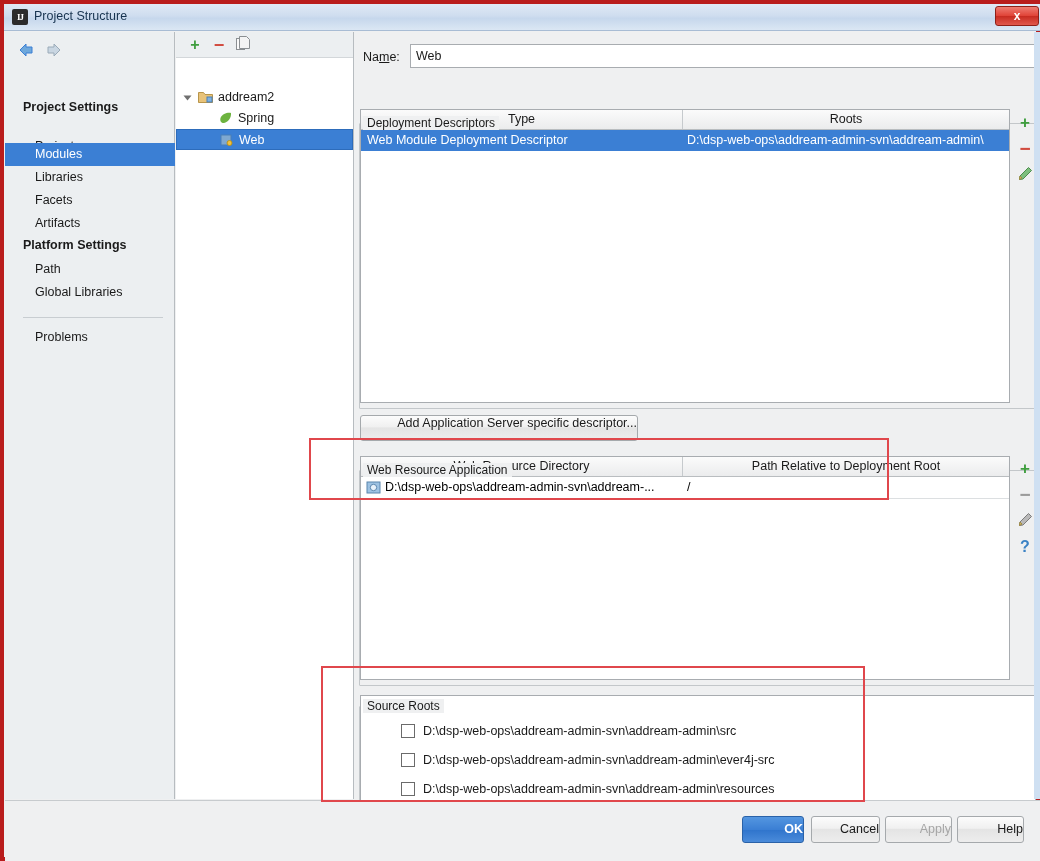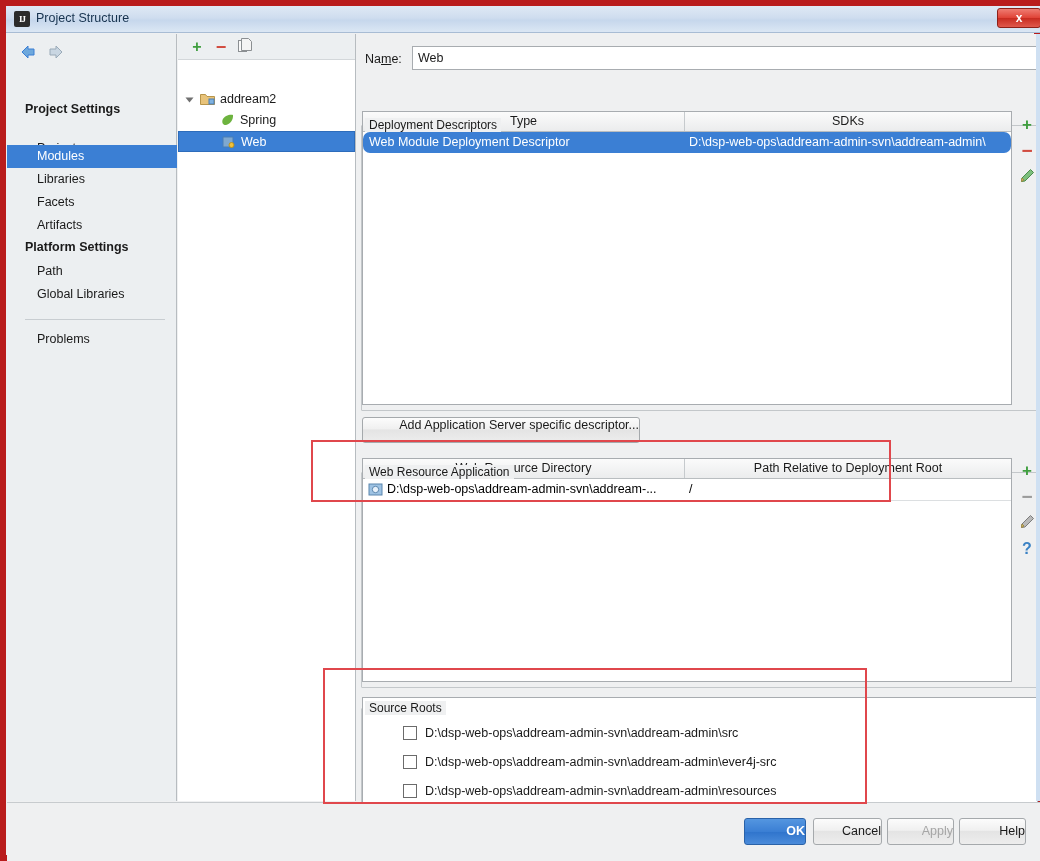--- a/index.html
+++ b/index.html
@@ -21,7 +21,7 @@
     width: 1040px;
     height: 861px;
     background: #eff0f1;
-    border: 6px solid #b91c1c;
+    border: 4px solid #b91c1c;
     box-sizing: border-box;
   }
   

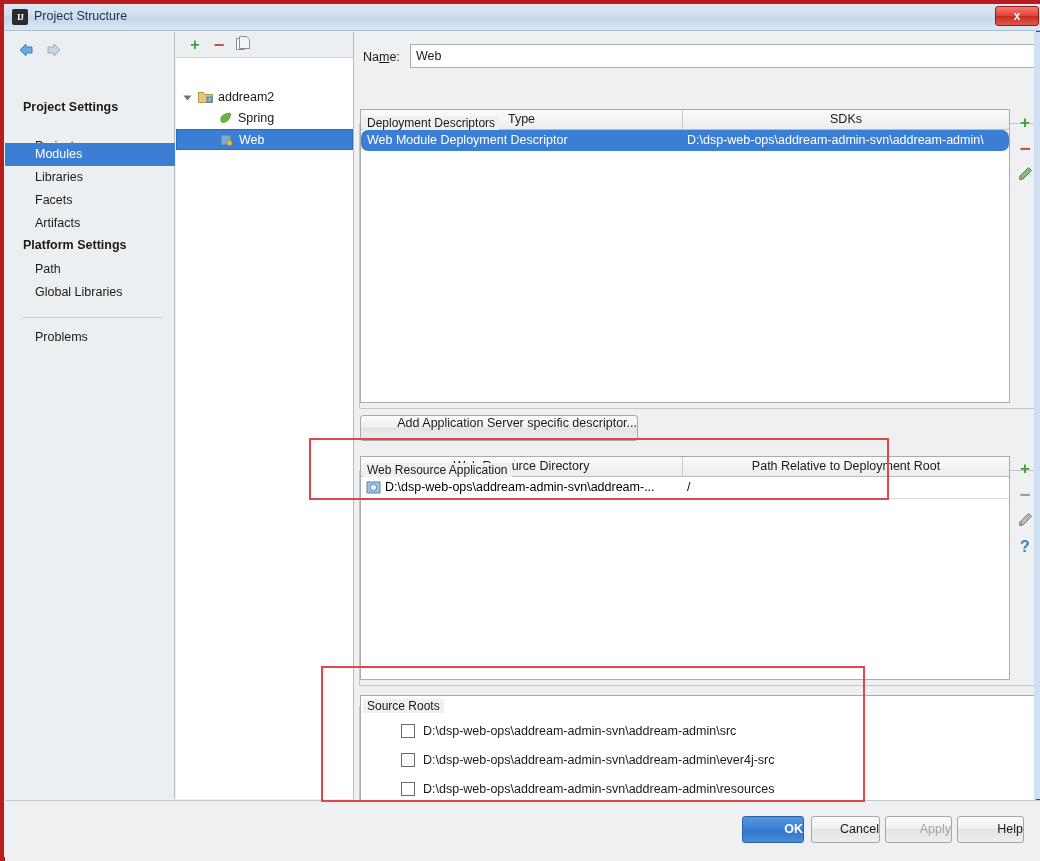--- a/index.html
+++ b/index.html
@@ -463,7 +463,7 @@
     <div class="tbl" style="left:5px; top:77px; width:650px; height:294px;">
       <div class="tbl-head" style="width:648px;">
         <div class="th" style="left:0; width:322px;">Type</div>
-        <div class="th" style="left:322px; width:326px; border-right:none;">SDKs</div>
+        <div class="th" style="left:322px; width:326px; border-right:none;">Roots</div>
       </div>
       <div class="tr selected" style="left:0; top:20px; width:648px;">
         <div class="td" style="left:6px; width:316px;">Web Module Deployment Descriptor</div>

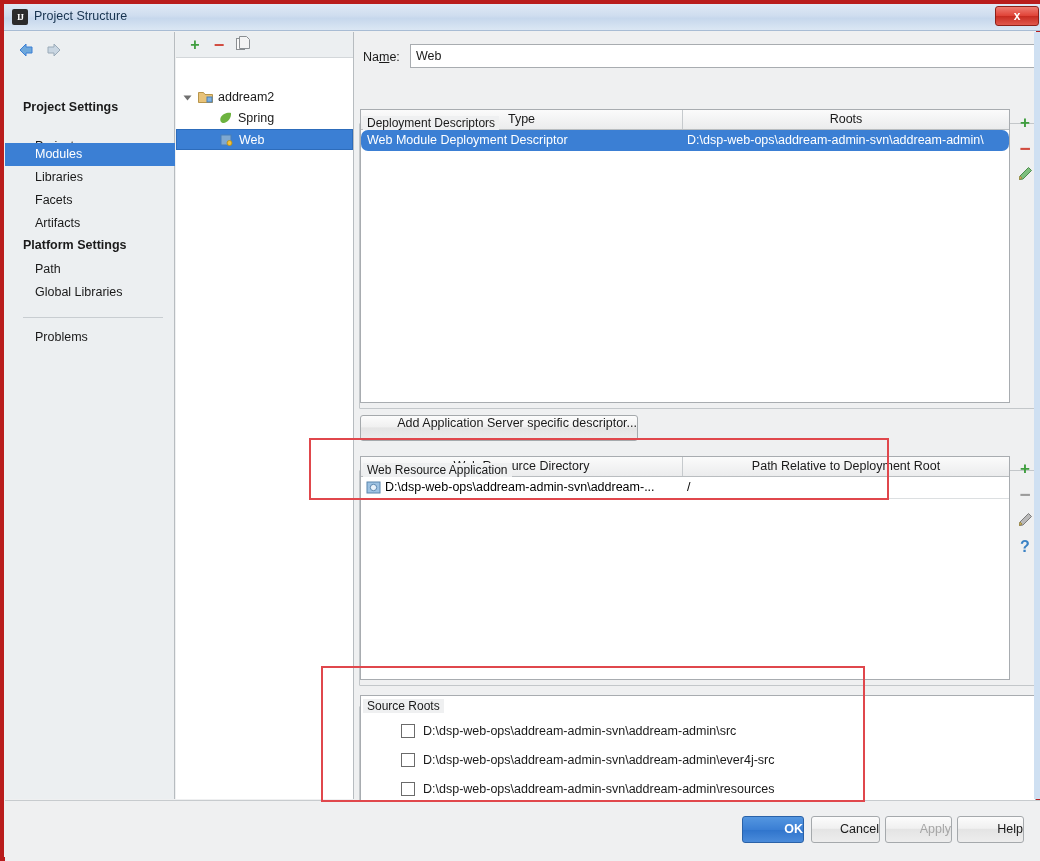--- a/index.html
+++ b/index.html
@@ -265,7 +265,7 @@
     white-space: nowrap;
     overflow: hidden;
   }
-  .tr.selected { background: #3b7fd4; color: #ffffff; border-radius: 7px; }
+  .tr.selected { background: #3b7fd4; color: #ffffff; }
   .td { position: absolute; top: 0; height: 21px; overflow: hidden; white-space: nowrap; }
   .side-tools {
     position: absolute;

